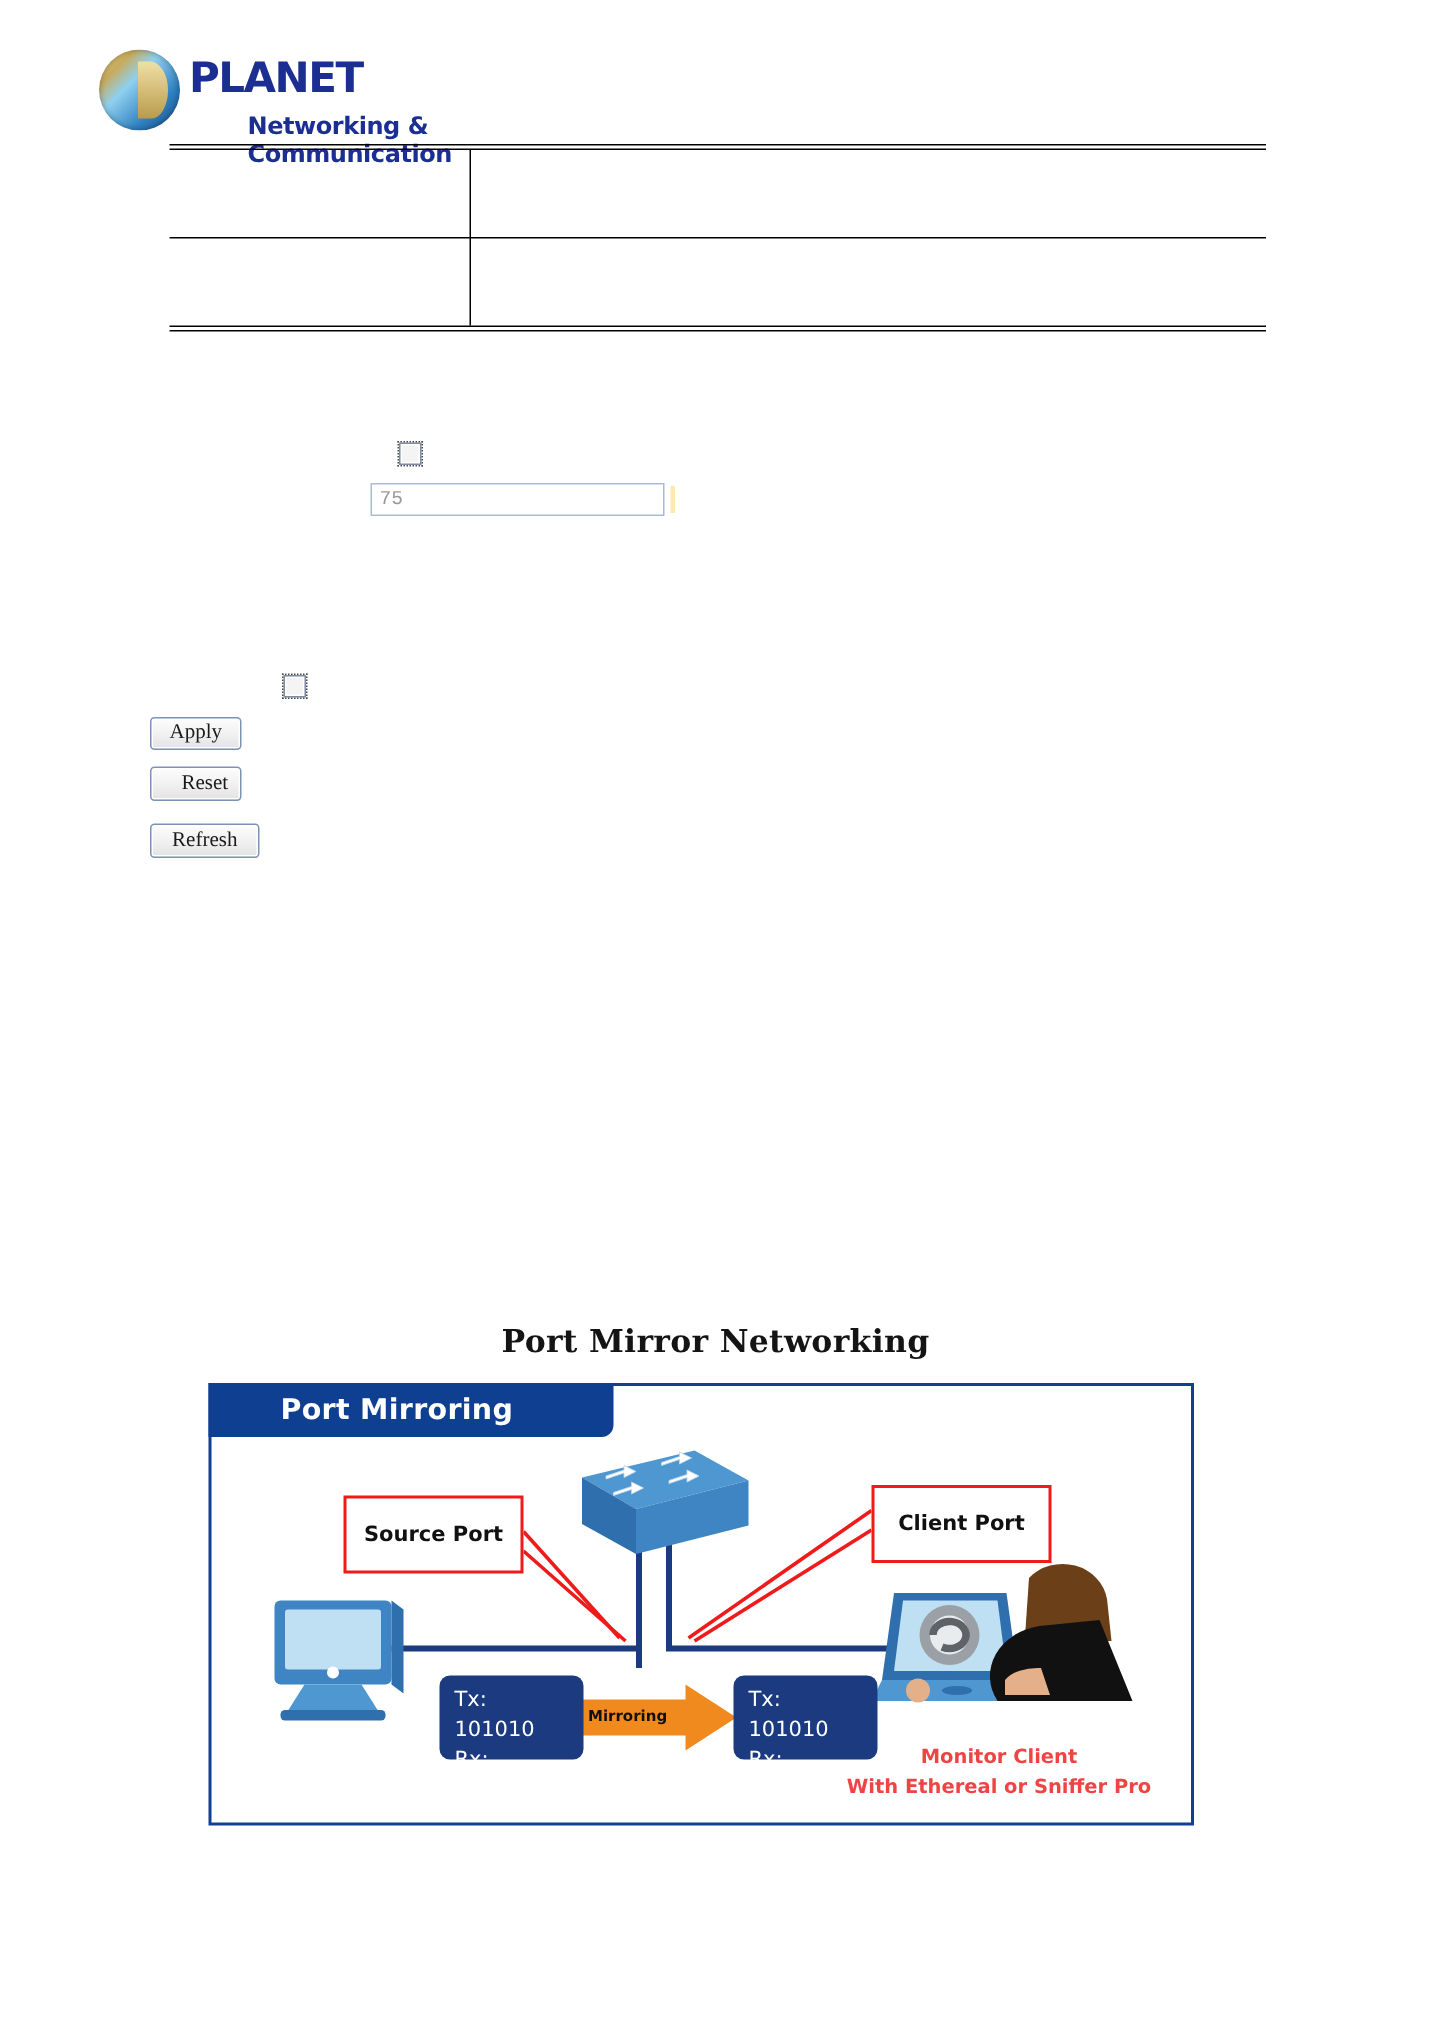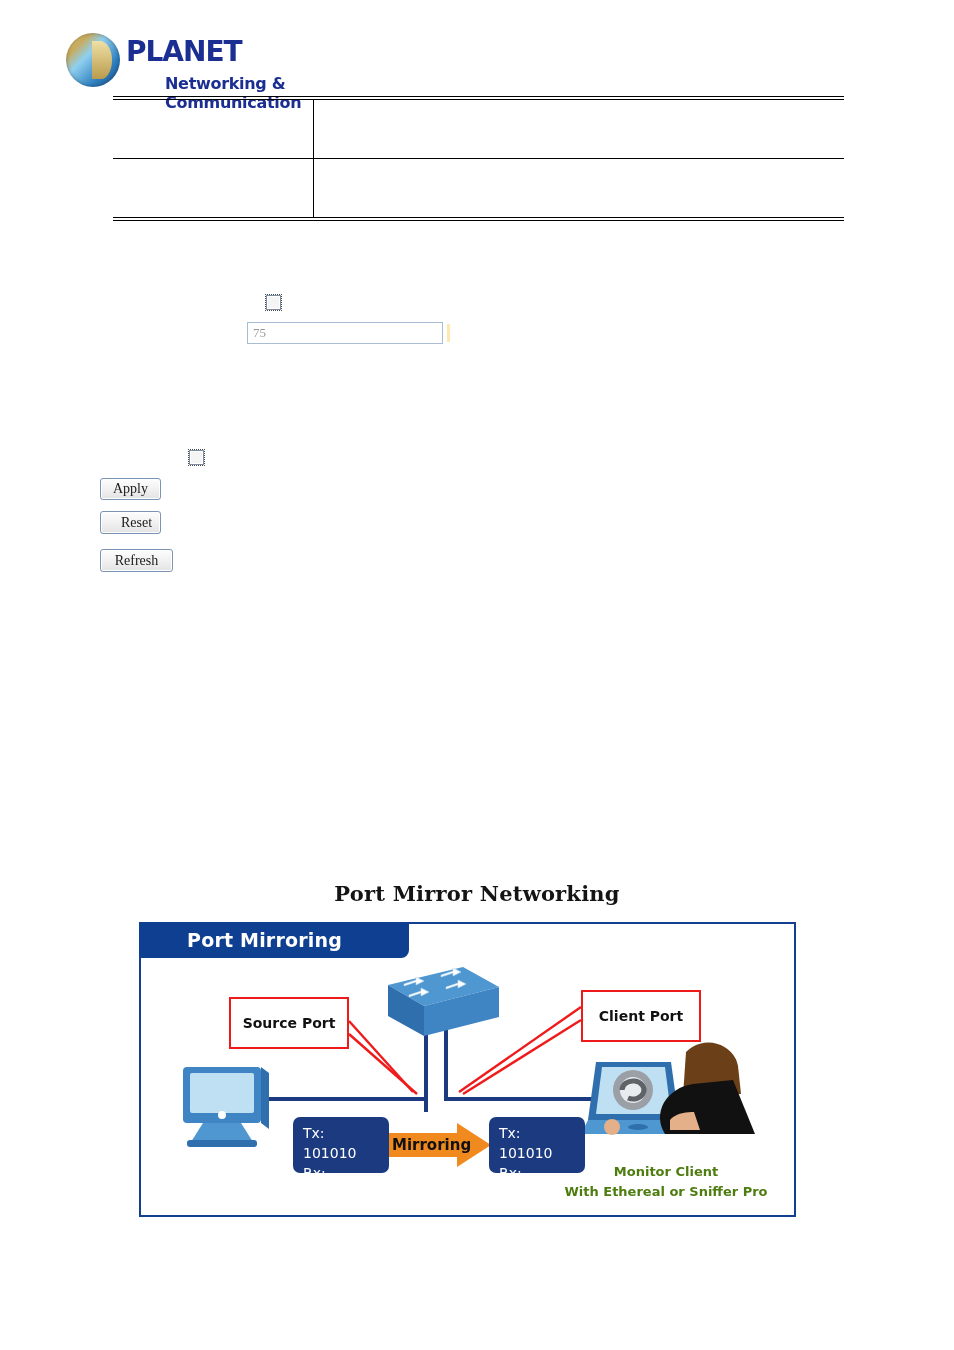--- a/index.html
+++ b/index.html
@@ -134,7 +134,7 @@
     border: 1px solid #a8bcd4;
     background: #ffffff;
     box-sizing: border-box;
-    font-family: Liberation Serif, serif;
+    font-family: Liberation Mono, monospace;
     font-size: 13px;
     color: #9a9a9a;
     padding: 0 5px;

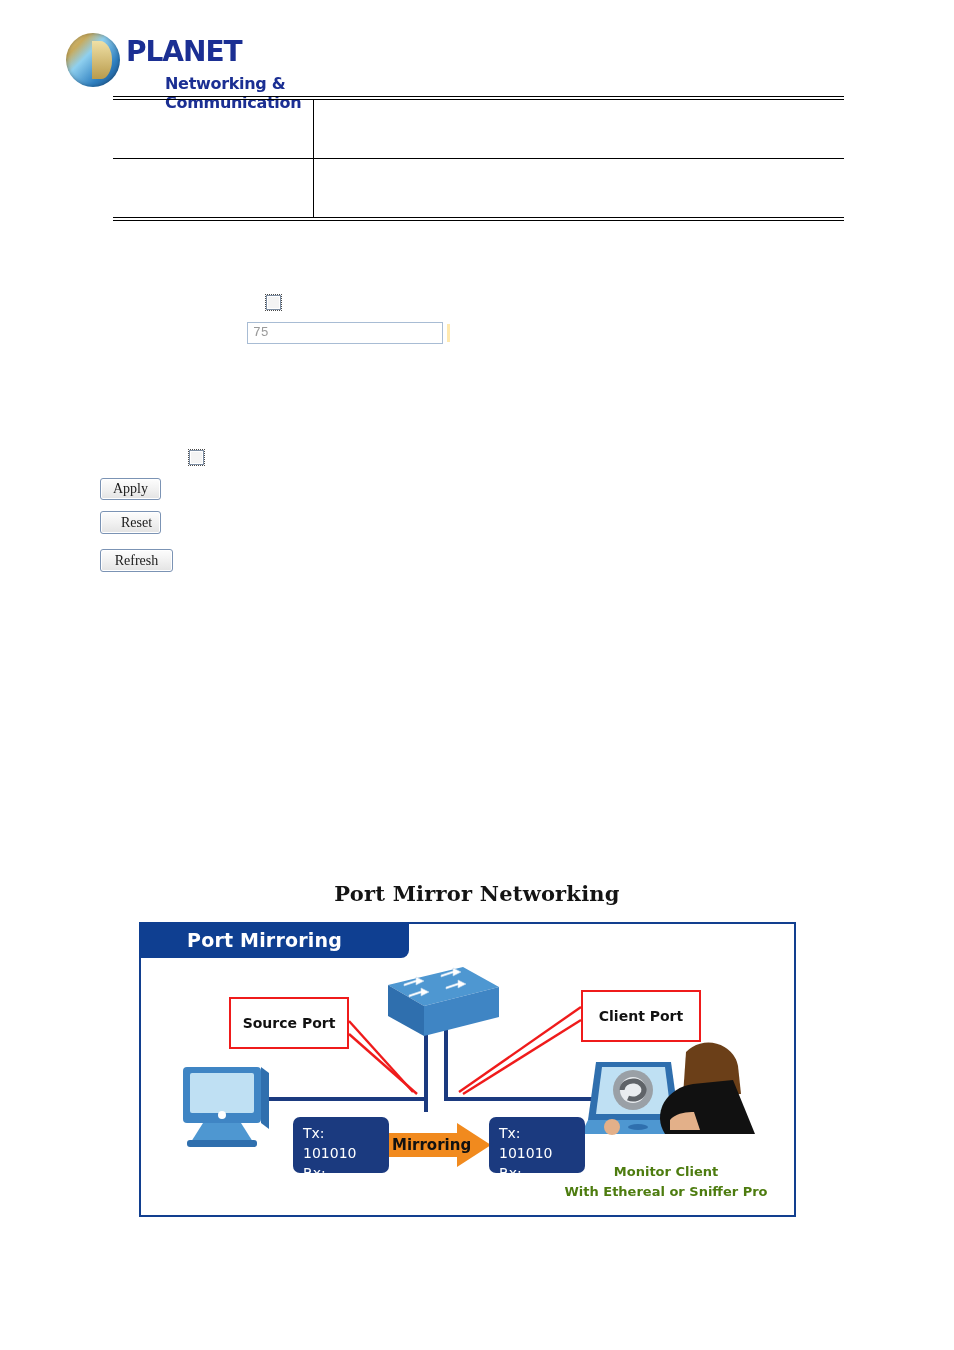--- a/index.html
+++ b/index.html
@@ -254,7 +254,7 @@
     height: 14px;
     font-family: "DejaVu Sans", sans-serif;
     font-weight: bold;
-    font-size: 15px;
+    font-size: 10px;
     color: #111111;
     text-align: left;
     line-height: 22px;

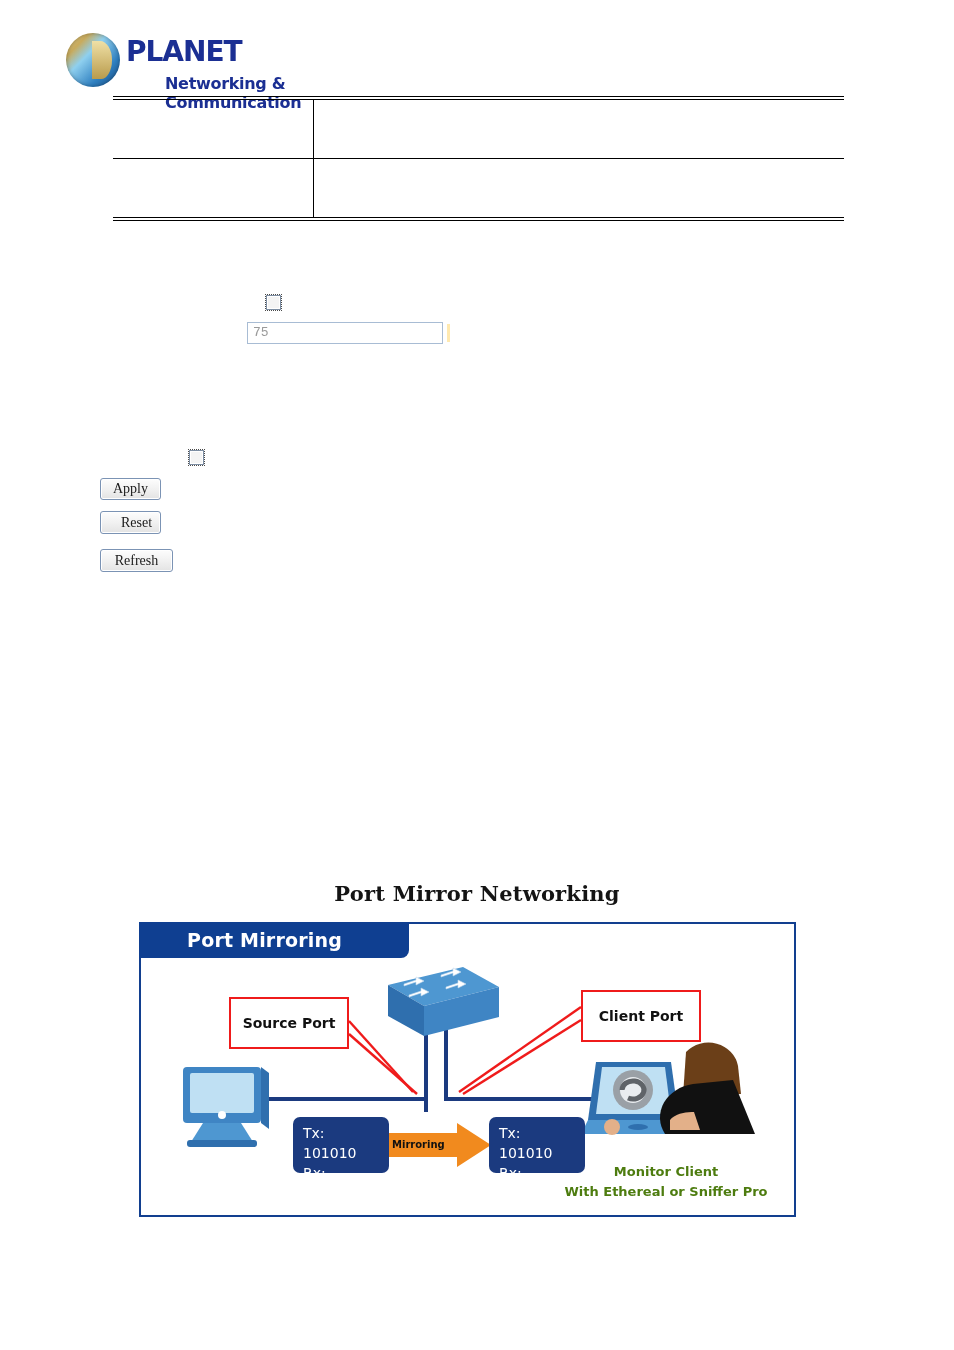--- a/index.html
+++ b/index.html
@@ -270,7 +270,7 @@
     font-family: "DejaVu Sans", sans-serif;
     font-weight: bold;
     font-size: 13px;
-    color: #4d7c0f;
+    color: #ef4444;
     line-height: 20px;
   }
 </style>

